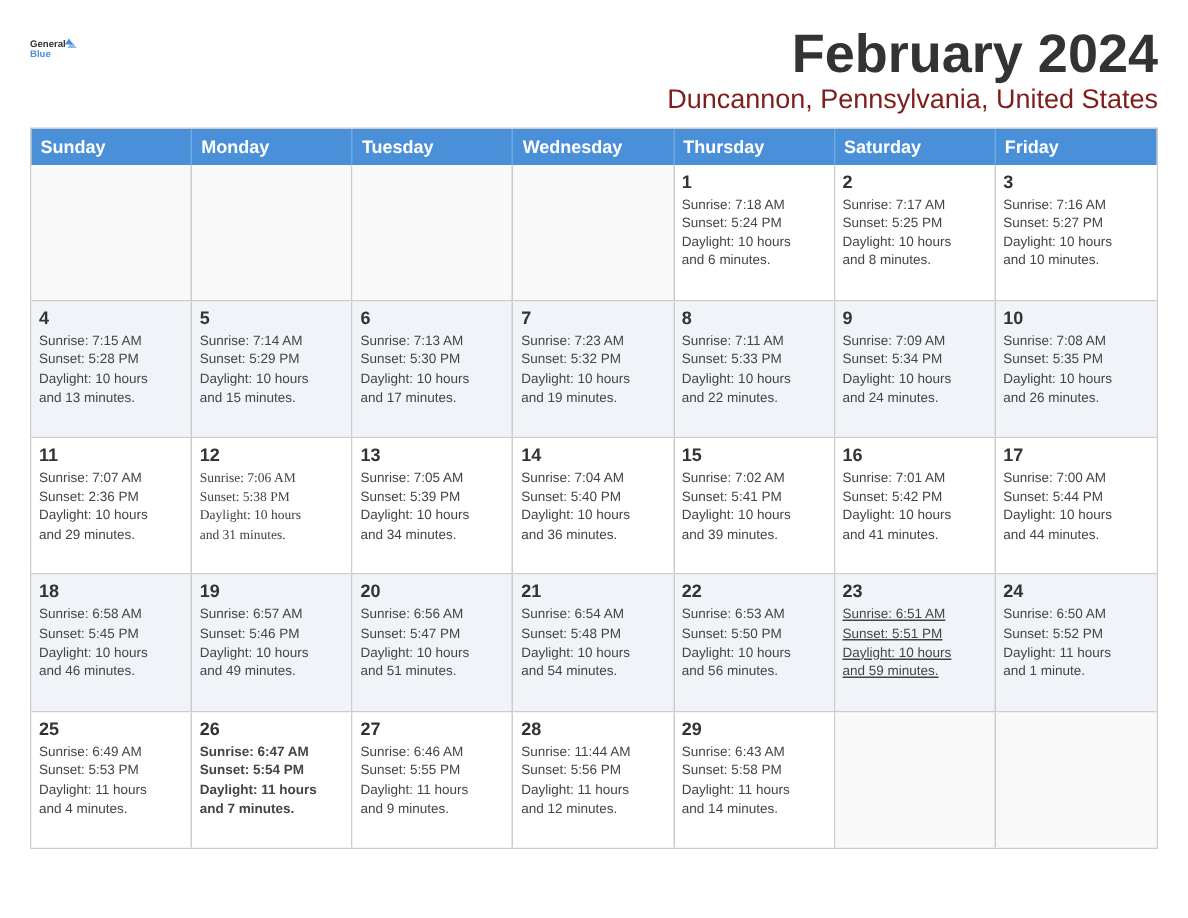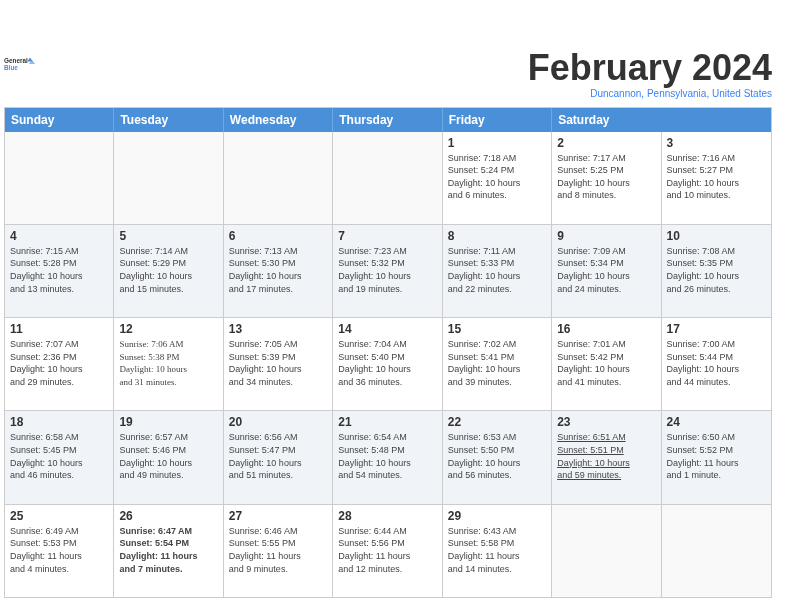--- a/index.html
+++ b/index.html
@@ -13,10 +13,9 @@
     .page {
       width: 792px;
       height: 576px;
-      padding: 16px 20px 10px 4px;
+      padding: 16px 20px 10px 20px;
       display: flex;
       flex-direction: column;
-      margin-top: 32px;
     }
     .header {
       display: flex;

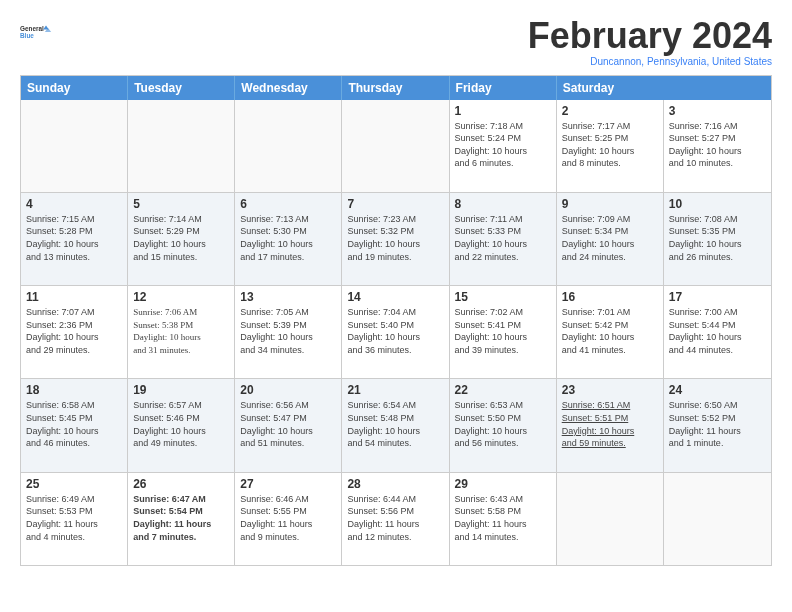--- a/index.html
+++ b/index.html
@@ -42,8 +42,8 @@
       line-height: 1.1;
     }
     .subtitle {
-      font-size: 10px;
-      color: #3b82f6;
+      font-size: 18px;
+      color: #7f1d1d;
     }
     .calendar {
       flex: 1;

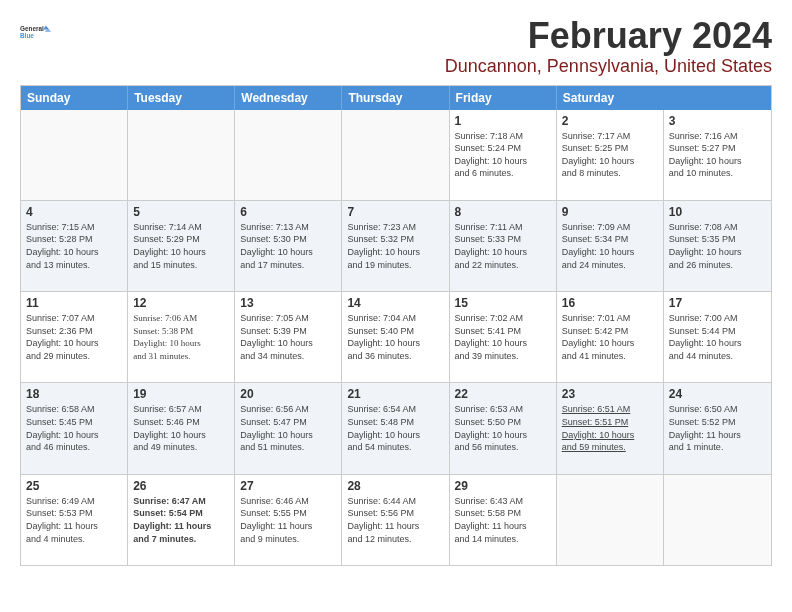--- a/index.html
+++ b/index.html
@@ -131,6 +131,7 @@
   <div class="calendar">
     <div class="cal-header" id="cal-header">
         <div class="cal-header-cell">Sunday</div>
+        <div class="cal-header-cell">Monday</div>
         <div class="cal-header-cell">Tuesday</div>
         <div class="cal-header-cell">Wednesday</div>
         <div class="cal-header-cell">Thursday</div>

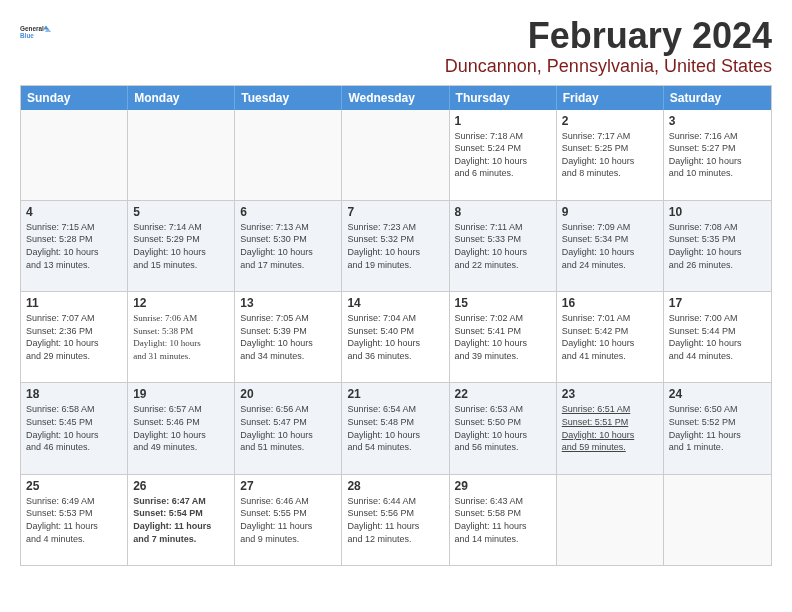--- a/index.html
+++ b/index.html
@@ -135,8 +135,8 @@
         <div class="cal-header-cell">Tuesday</div>
         <div class="cal-header-cell">Wednesday</div>
         <div class="cal-header-cell">Thursday</div>
+        <div class="cal-header-cell">Saturday</div>
         <div class="cal-header-cell">Friday</div>
-        <div class="cal-header-cell">Saturday</div>
       </div>
     <div class="cal-body" id="cal-body">
         <div class="cal-row">

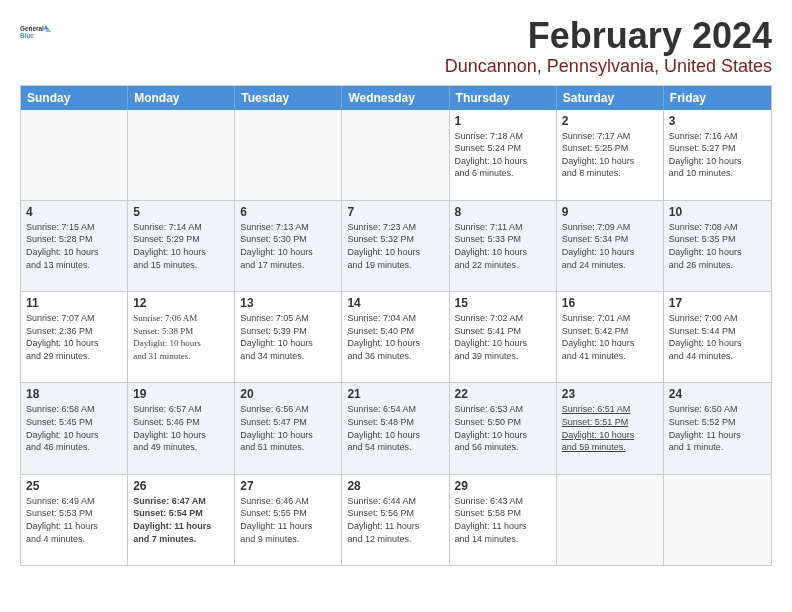--- a/index.html
+++ b/index.html
@@ -343,7 +343,7 @@
           </div>
           <div class="cal-cell">
             <div class="day-num">28</div>
-            <div class="day-info" style="white-space: pre-line;">Sunrise: 6:44 AM
+            <div class="day-info" style="white-space: pre-line;">Sunrise: 11:44 AM
 Sunset: 5:56 PM
 Daylight: 11 hours
 and 12 minutes.</div>

